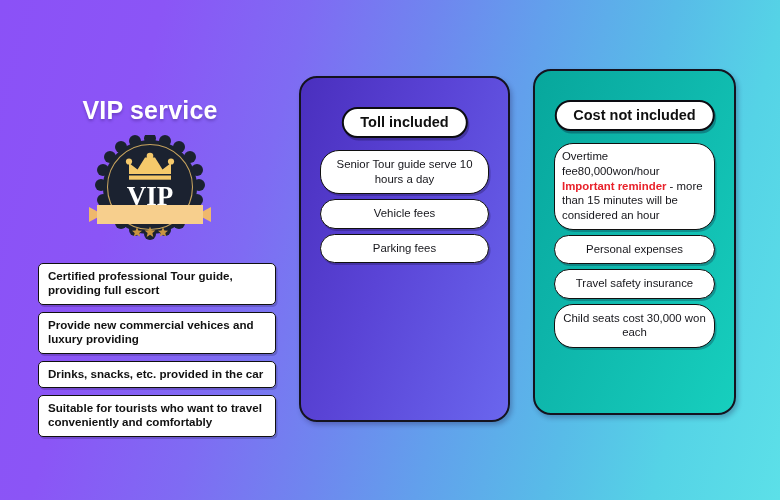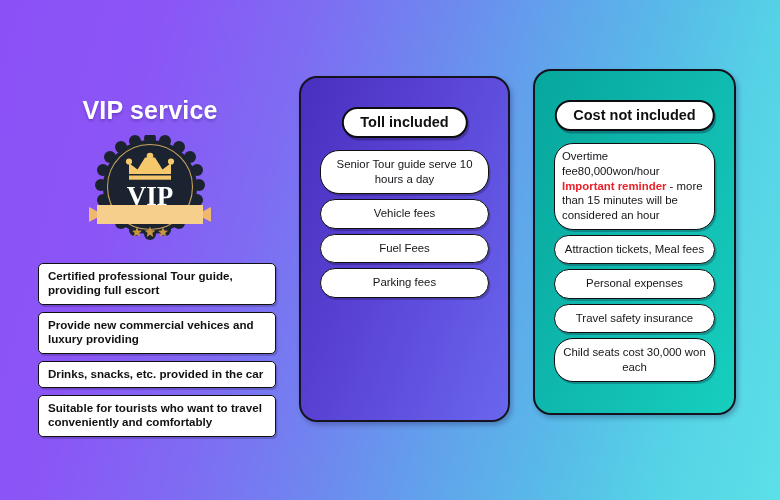--- a/index.html
+++ b/index.html
@@ -224,7 +224,6 @@
     <div class="panel-items">
       <div class="item-card">Senior Tour guide serve 10 hours a day</div>
       <div class="item-card">Vehicle fees</div>
-      <div class="item-card">Fuel Fees</div>
       <div class="item-card">Parking fees</div>
     </div>
   </div>

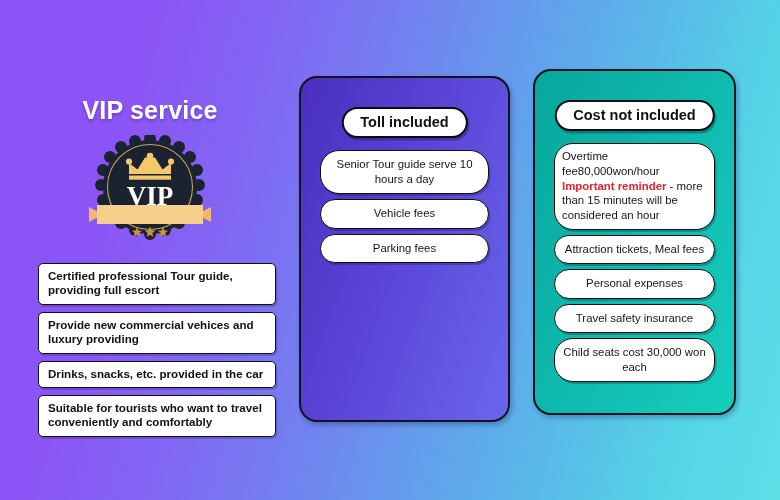--- a/index.html
+++ b/index.html
@@ -234,7 +234,6 @@
       <div class="item-card align-left">
         <span>Overtime fee80,000won/hour </span><span class="reminder-strong">Important reminder</span><span> - more than 15 minutes will be considered an hour</span>
       </div>
-      <div class="item-card">Attraction tickets, Meal fees</div>
       <div class="item-card">Personal expenses</div>
       <div class="item-card">Travel safety insurance</div>
       <div class="item-card">Child seats cost 30,000 won each</div>

